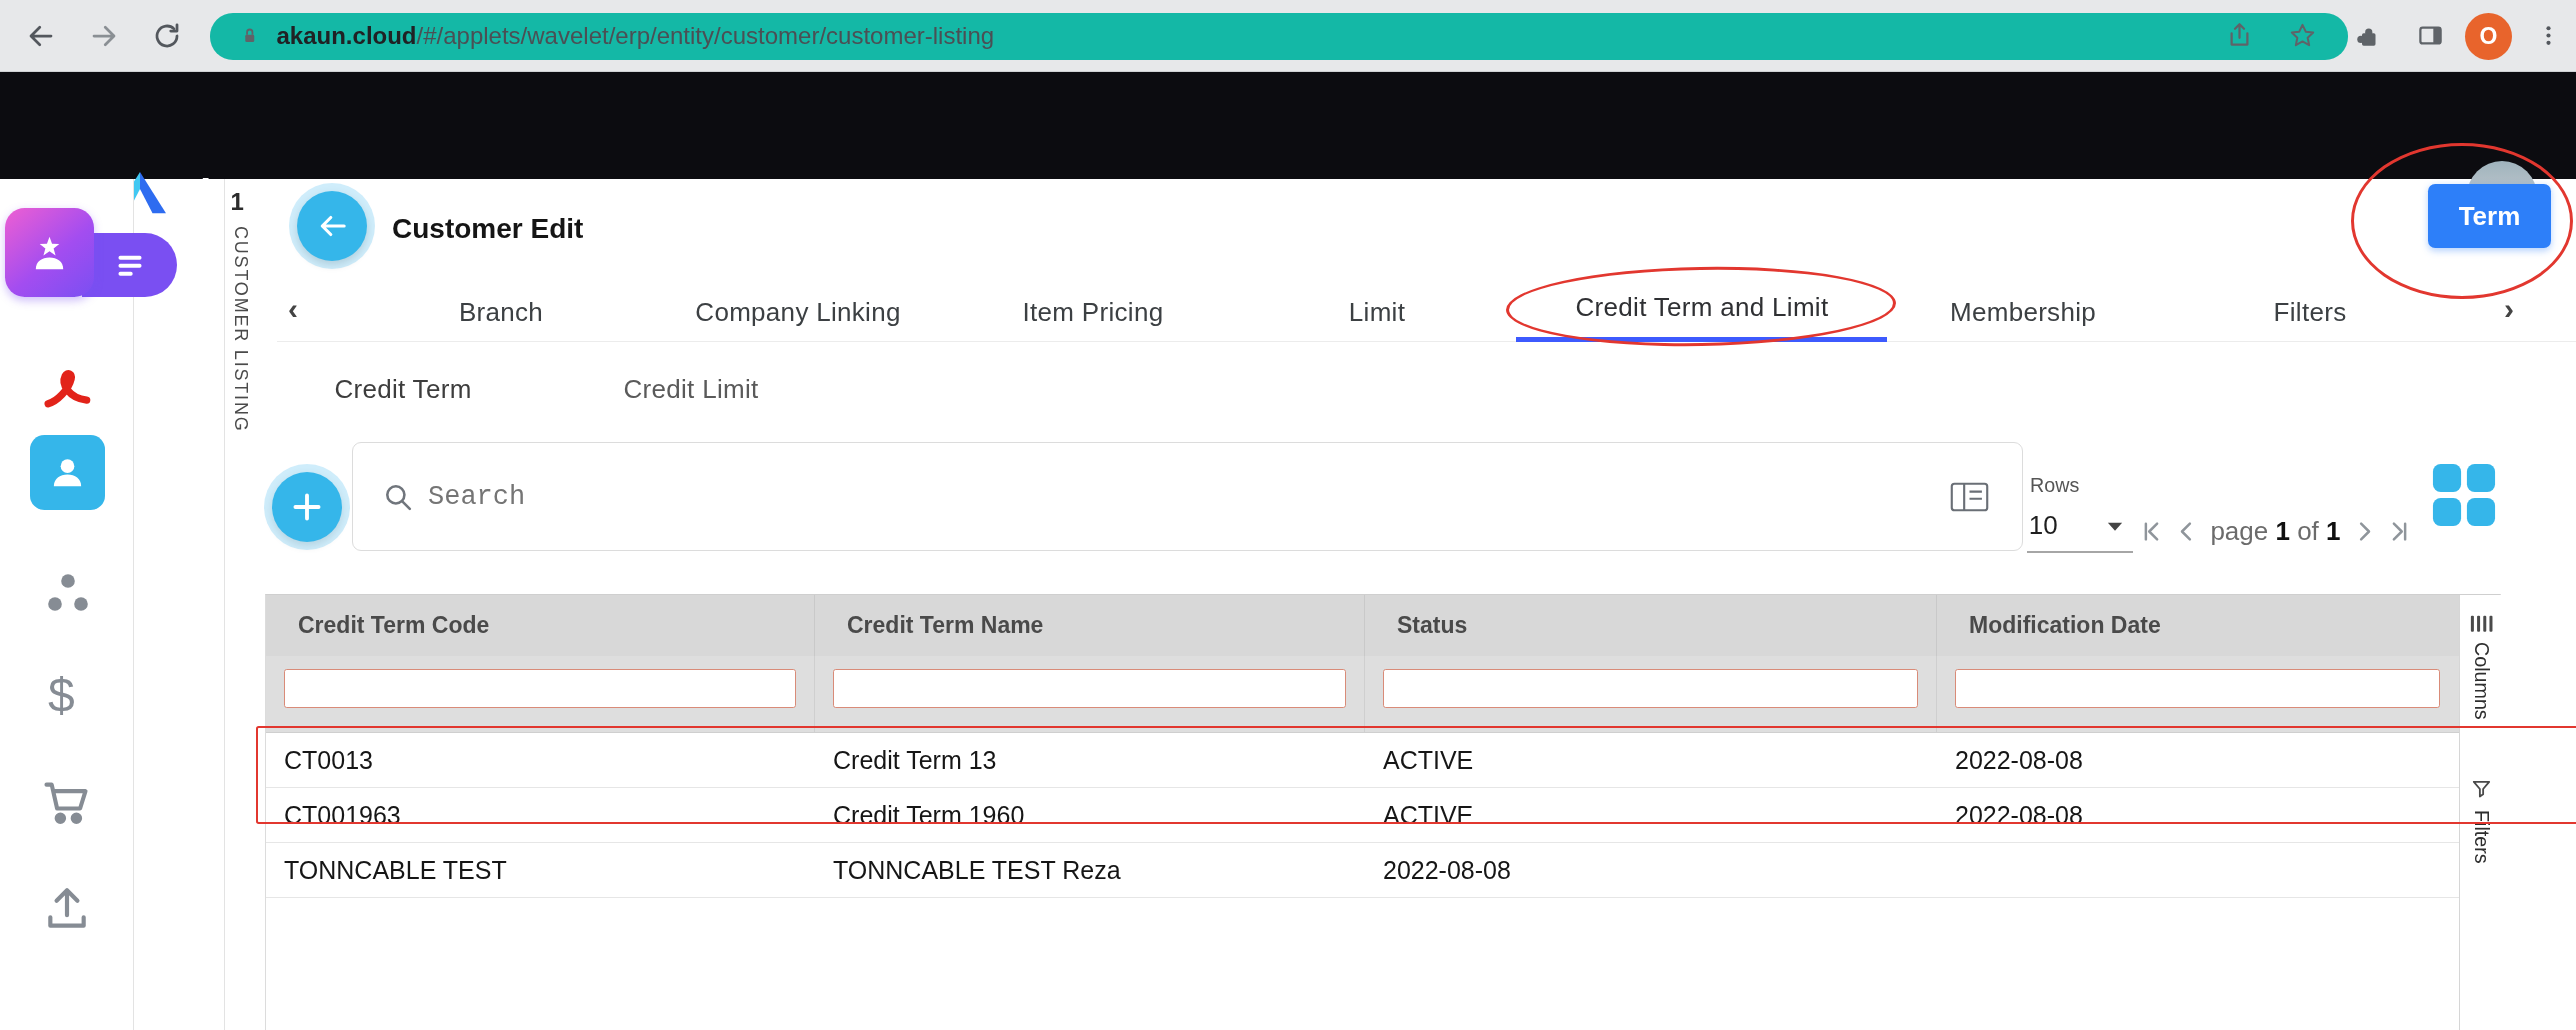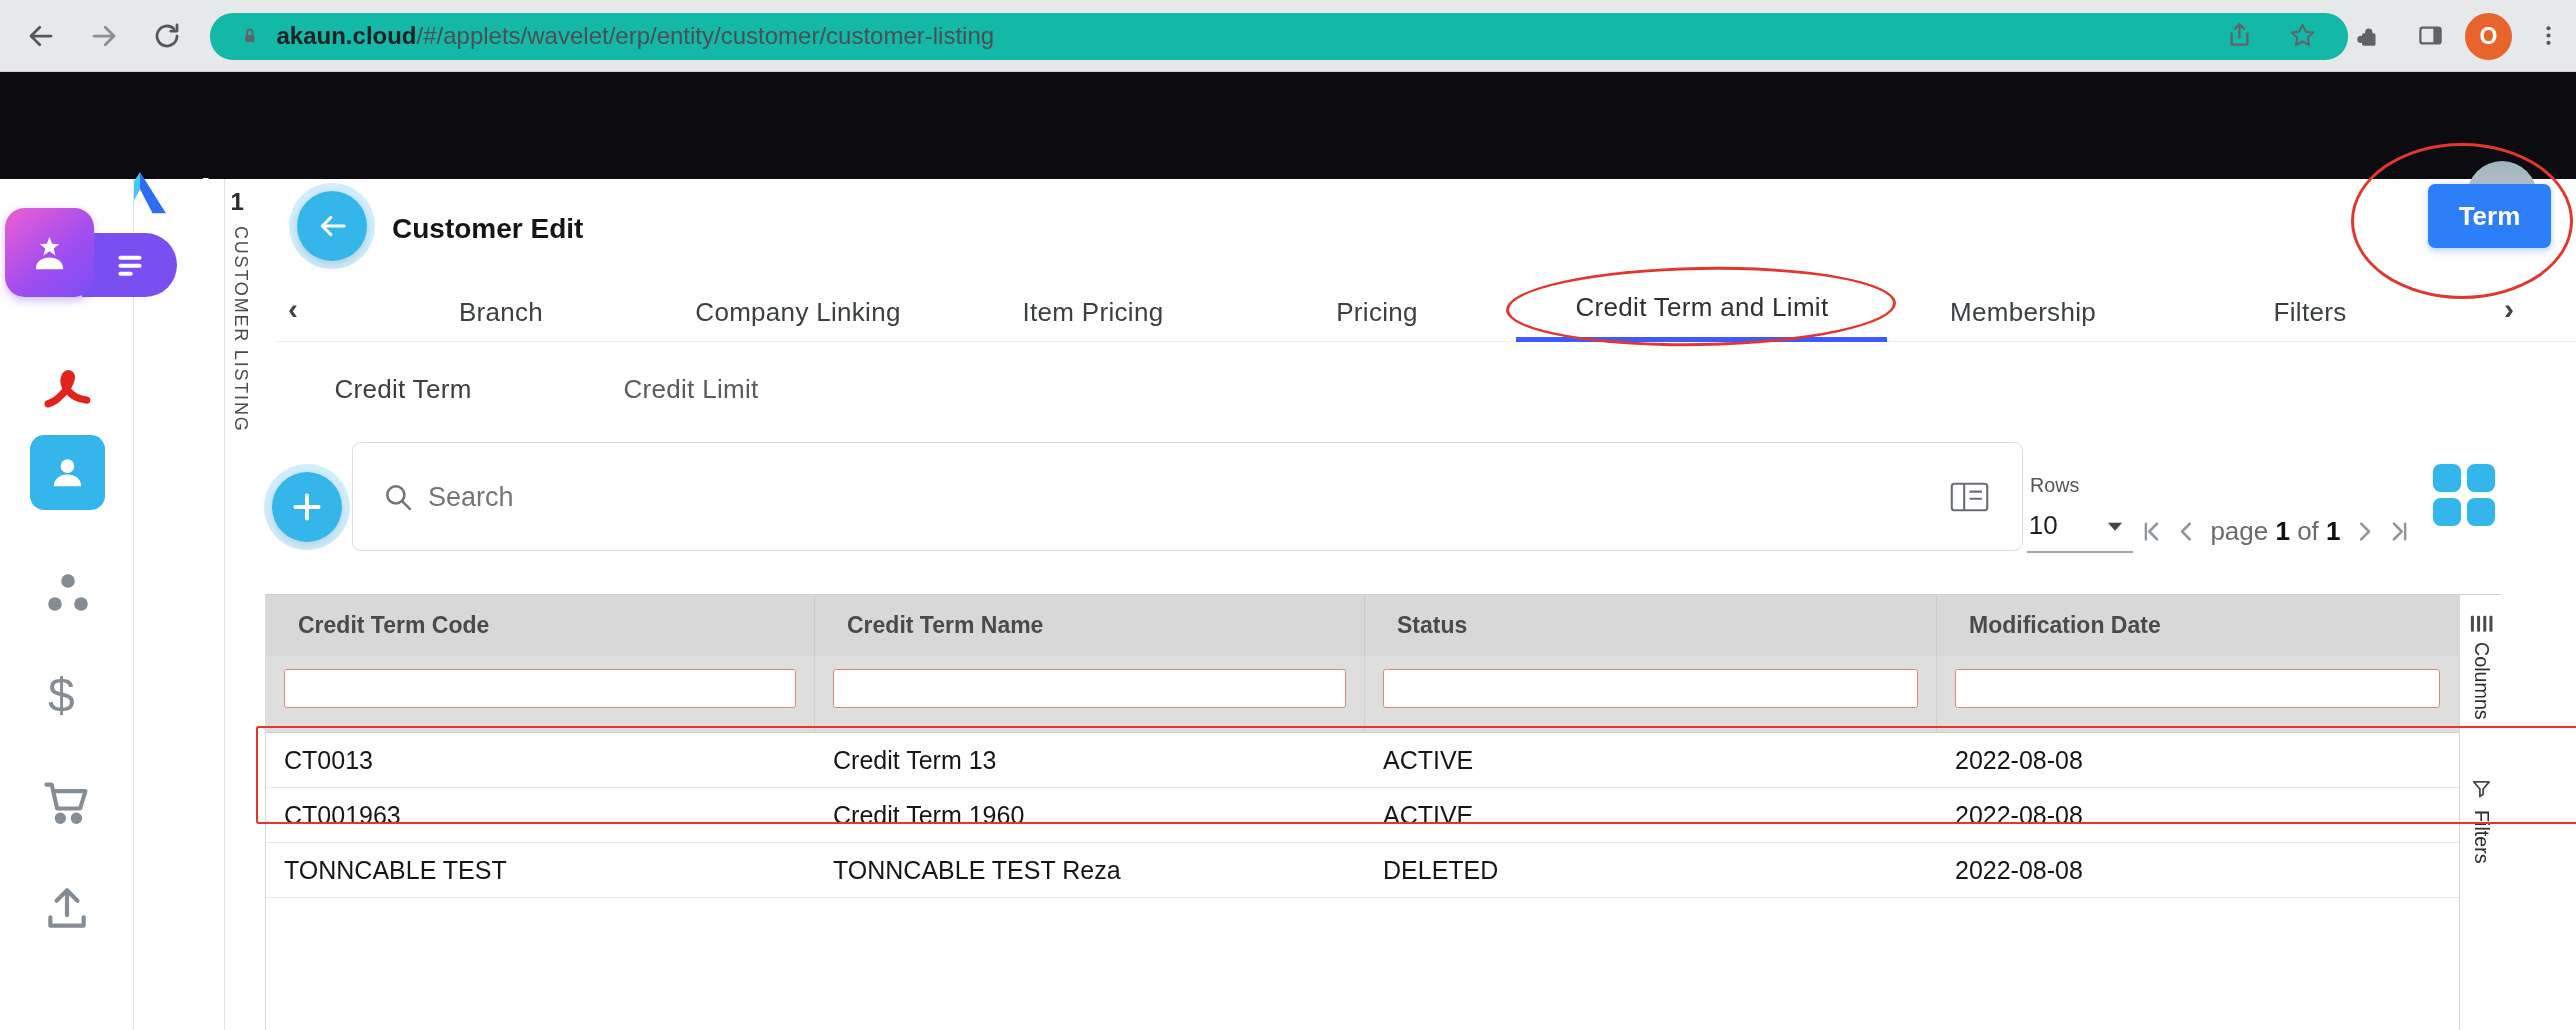--- a/index.html
+++ b/index.html
@@ -190,7 +190,7 @@
 <div class="tab" style="left:501px;top:297px">Branch</div>
 <div class="tab" style="left:798px;top:297px">Company Linking</div>
 <div class="tab" style="left:1093px;top:297px">Item Pricing</div>
-<div class="tab" style="left:1377px;top:297px">Pricing</div>
+<div class="tab" style="left:1377px;top:297px">Limit</div>
 <div class="tab" style="left:1702px;top:292px;color:#2f3033">Credit Term and Limit</div>
 <div class="tab" style="left:2023px;top:297px">Membership</div>
 <div class="tab" style="left:2310px;top:297px">Filters</div>

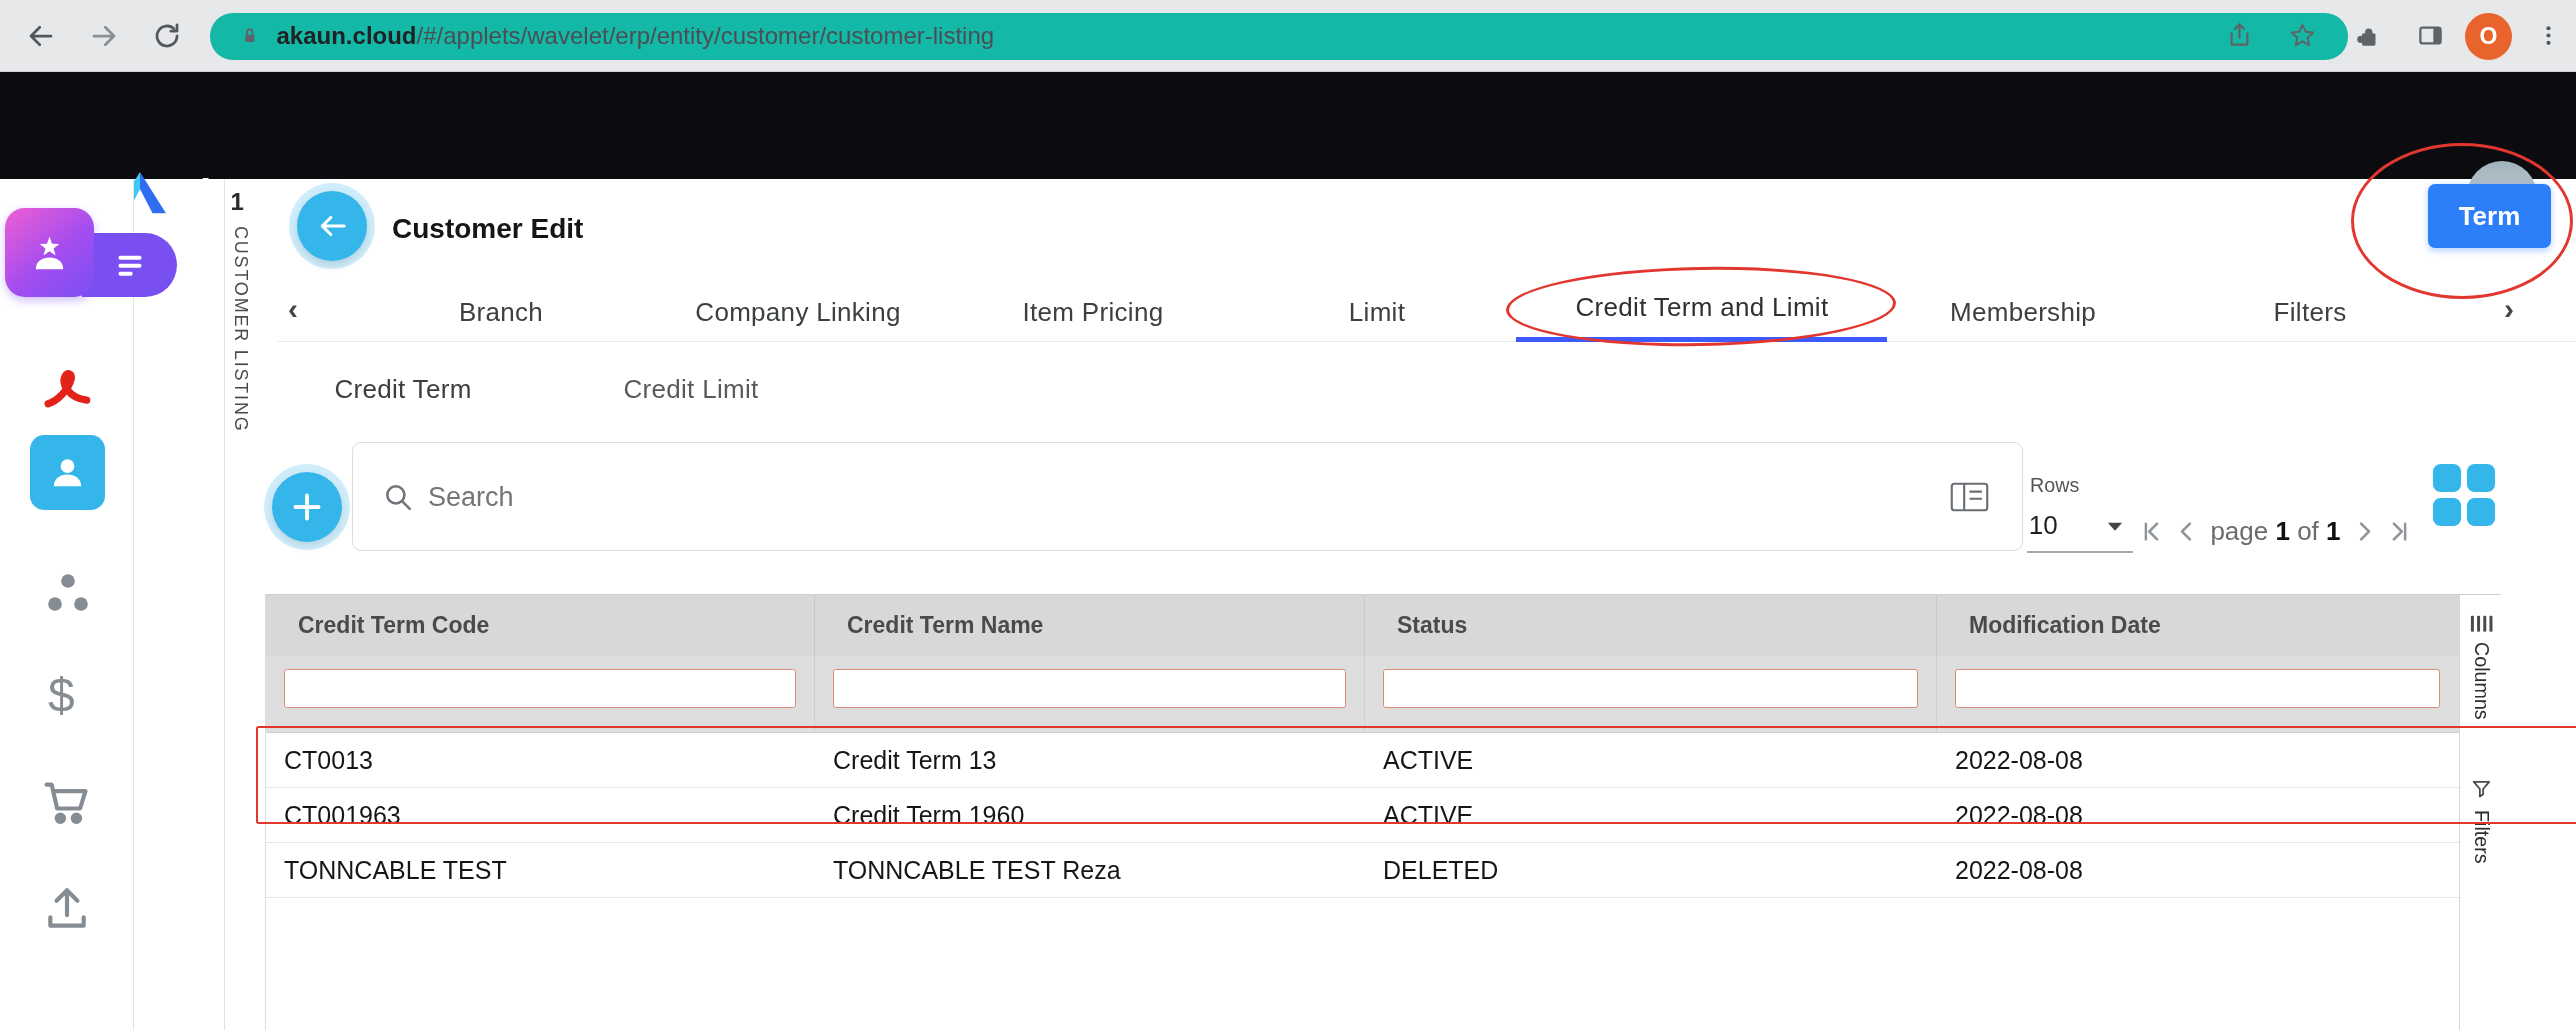--- a/index.html
+++ b/index.html
@@ -215,7 +215,7 @@
         <path d="M18 18l7 7"></path>
       </svg>
   </span>
-  <input style="position: absolute; left: 75px; top: 27px; width: 1467px; height: 54px; border: none; outline: none; font-size: 27px; color: rgb(51, 51, 51); font-family: Liberation Sans, sans-serif; background: transparent;" placeholder="Search">
+  <input style="position: absolute; left: 75px; top: 27px; width: 1467px; height: 54px; border: none; outline: none; font-size: 27px; color: rgb(51, 51, 51); font-family: Liberation Mono, monospace; background: transparent;" placeholder="Search">
   <span class="abs ico" style="left:1597px;top:38px;cursor:pointer">
     <svg width="39" height="32" viewBox="0 0 44 36" fill="none" stroke="#6a6f76" stroke-width="2.4">
         <rect x="2" y="3" width="40" height="30" rx="3"></rect>

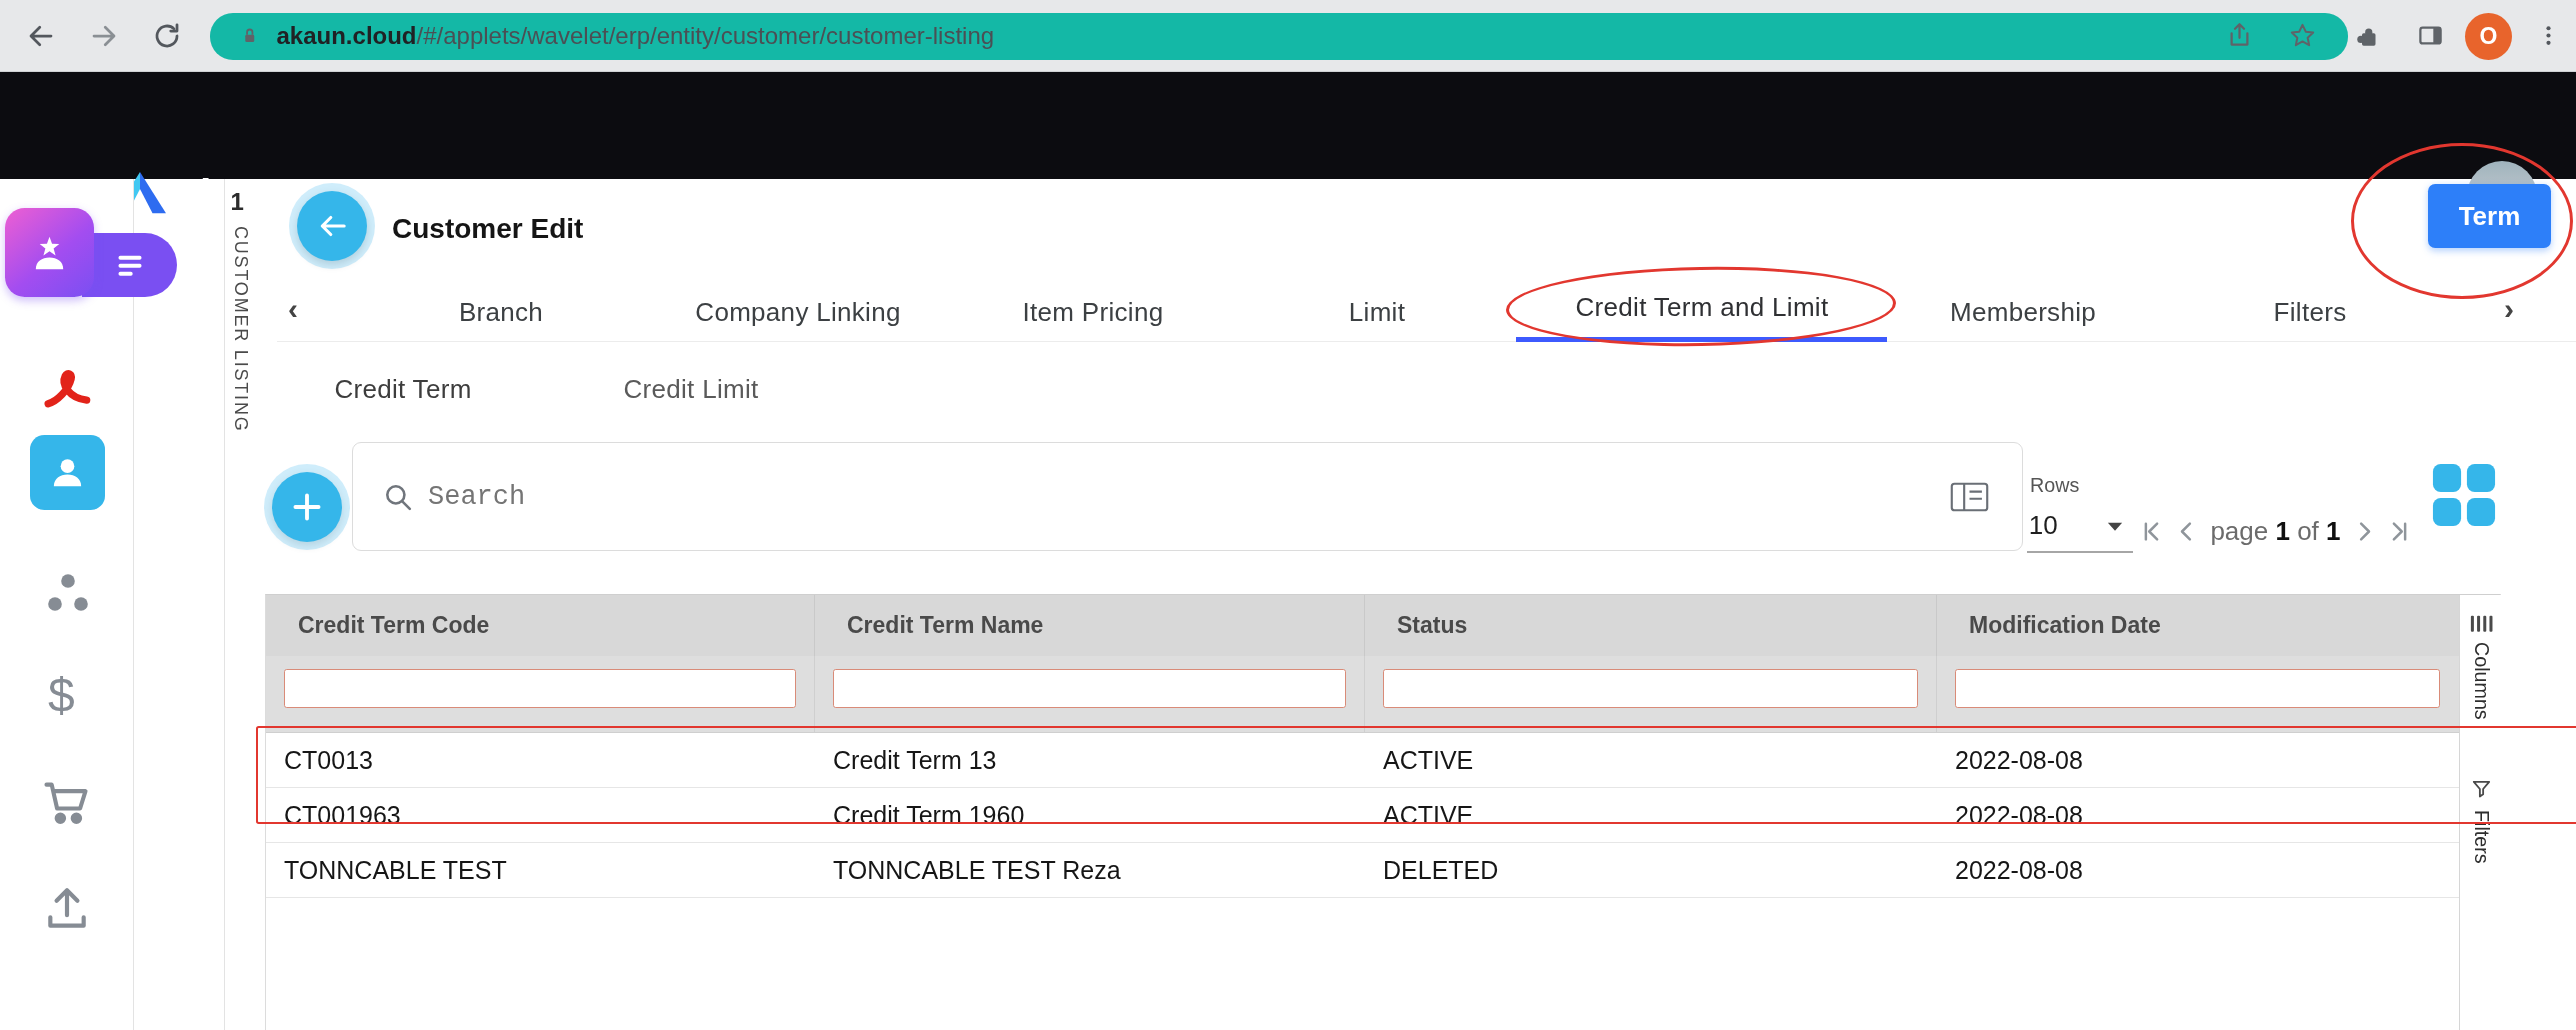--- a/index.html
+++ b/index.html
@@ -313,7 +313,6 @@
     <div class="drow">
       <div class="dcell">TONNCABLE TEST</div>
       <div class="dcell">TONNCABLE TEST Reza</div>
-      <div class="dcell">DELETED</div>
       <div class="dcell">2022-08-08</div>
     </div>
   </div>

